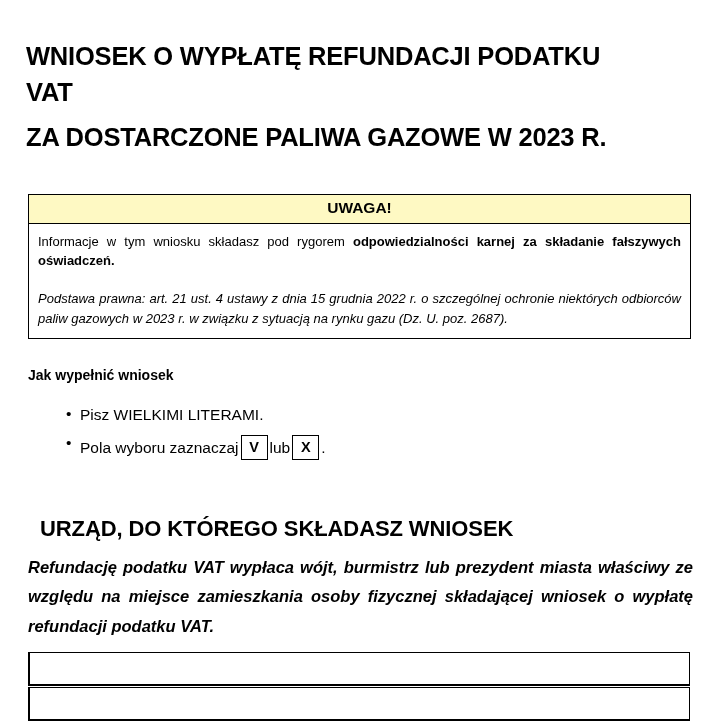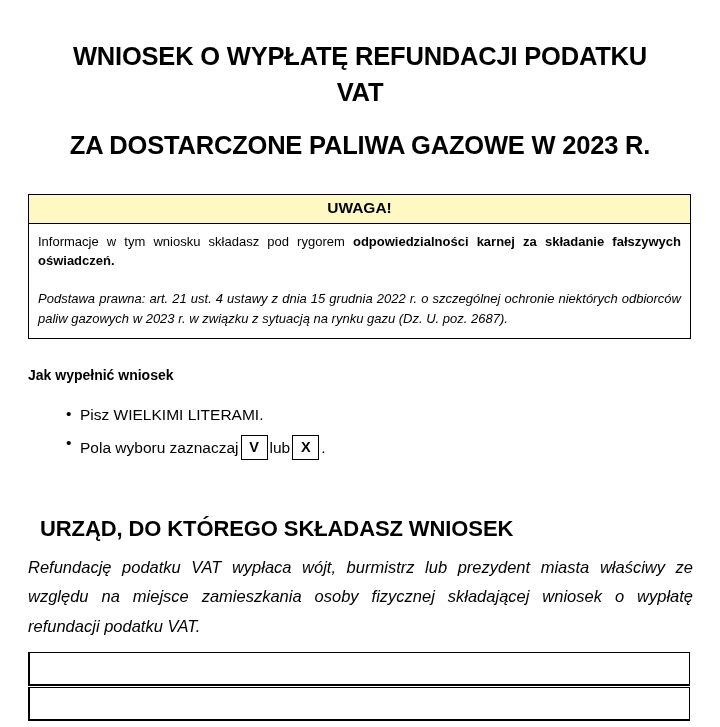--- a/index.html
+++ b/index.html
@@ -28,7 +28,6 @@
   .doc-title {
     margin: 0;
     padding: 38px 26px 0 26px;
-    text-align: center;
     font-size: 25.5px;
     font-weight: bold;
     line-height: 1.42;

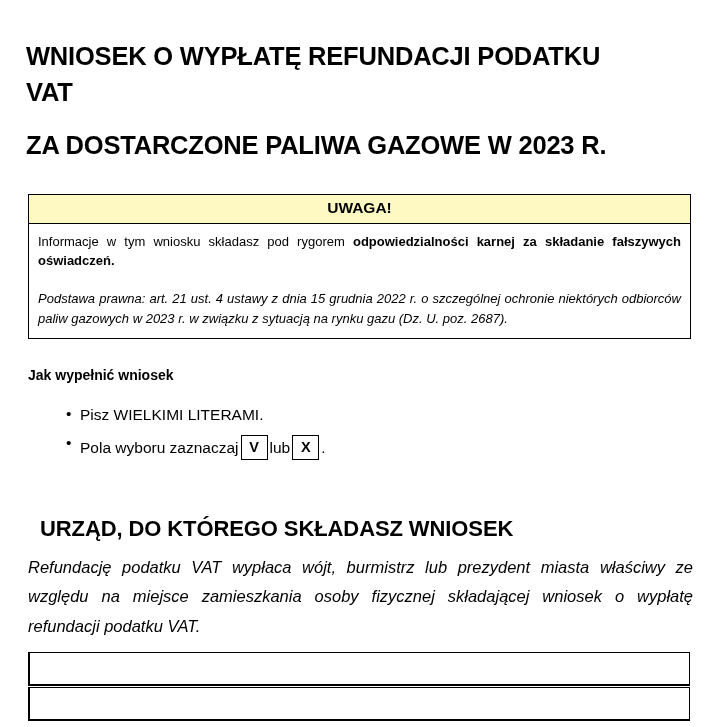--- a/index.html
+++ b/index.html
@@ -37,7 +37,7 @@
     display: block;
   }
   .doc-title .tline-3 {
-    margin-top: 17px;
+    margin-top: 9px;
   }
 
   

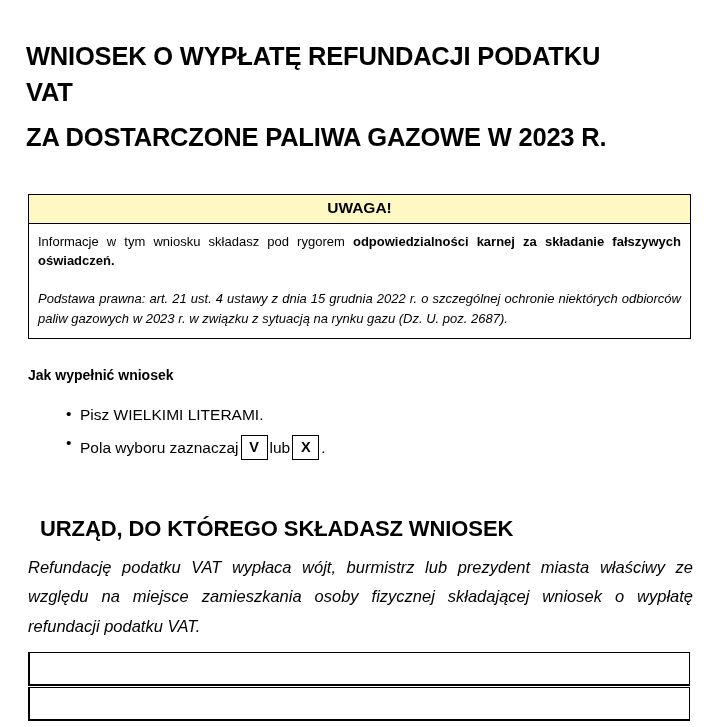--- a/index.html
+++ b/index.html
@@ -148,6 +148,7 @@
     font-style: italic;
     line-height: 1.78;
     text-align: justify;
+    font-weight: bold;
   }
 
   

